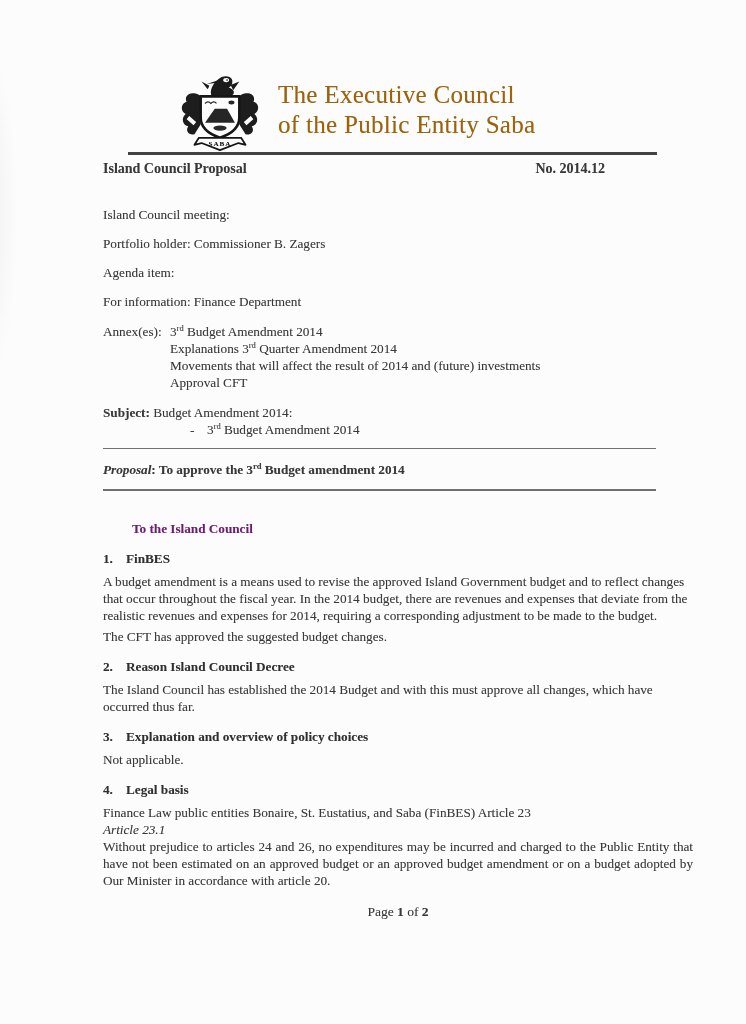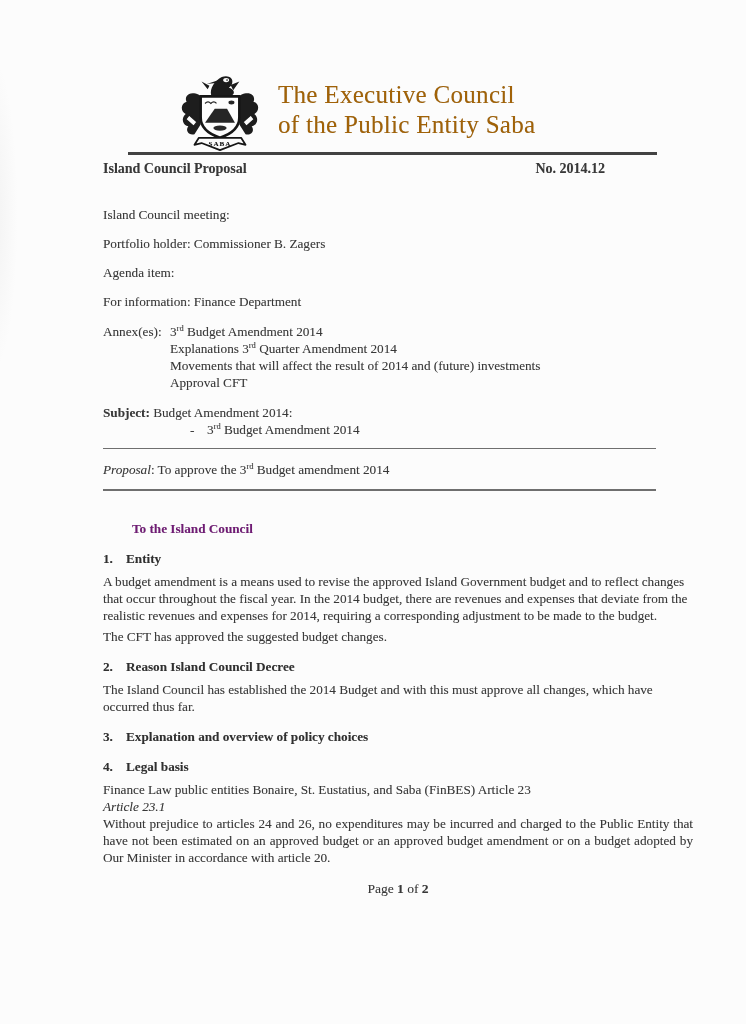--- a/index.html
+++ b/index.html
@@ -46,7 +46,7 @@
   .thin-rule { border: none; height: 1.5px; background: #6f6f6f; width: 553px; margin: 0; }
   .rule-a { margin-top: 10px; }
   .rule-b { margin-top: 11px; }
-  .proposal { margin-top: 12px; }
+  .proposal { margin-top: 12px; font-weight: bold; }
   
   .salutation { margin-top: 29px; color: #701a75; margin-left: 29px; }
   .section-title { margin-top: 13px; font-weight: bold; color: #303030; }

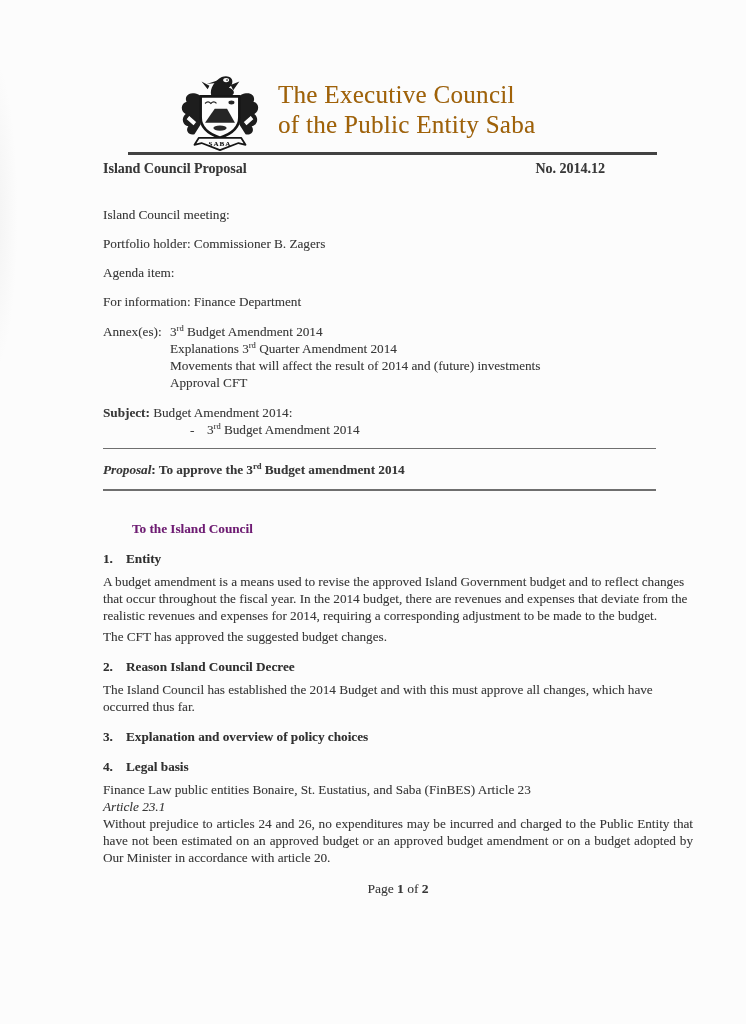--- a/index.html
+++ b/index.html
@@ -140,7 +140,7 @@
 
     <div>
       <div class="section-title">
-        <span class="num">1.</span><span>Entity</span>
+        <span class="num">1.</span><span>FinBES</span>
       </div>
       <div class="para">A budget amendment is a means used to revise the approved Island Government budget and to reflect changes that occur throughout the fiscal year.  In the 2014 budget, there are revenues and expenses that deviate from the realistic revenues and expenses for 2014, requiring a corresponding adjustment to be made to the budget.</div>
       <div class="para" style="margin-top:4px;">The CFT has approved the suggested budget changes.</div>

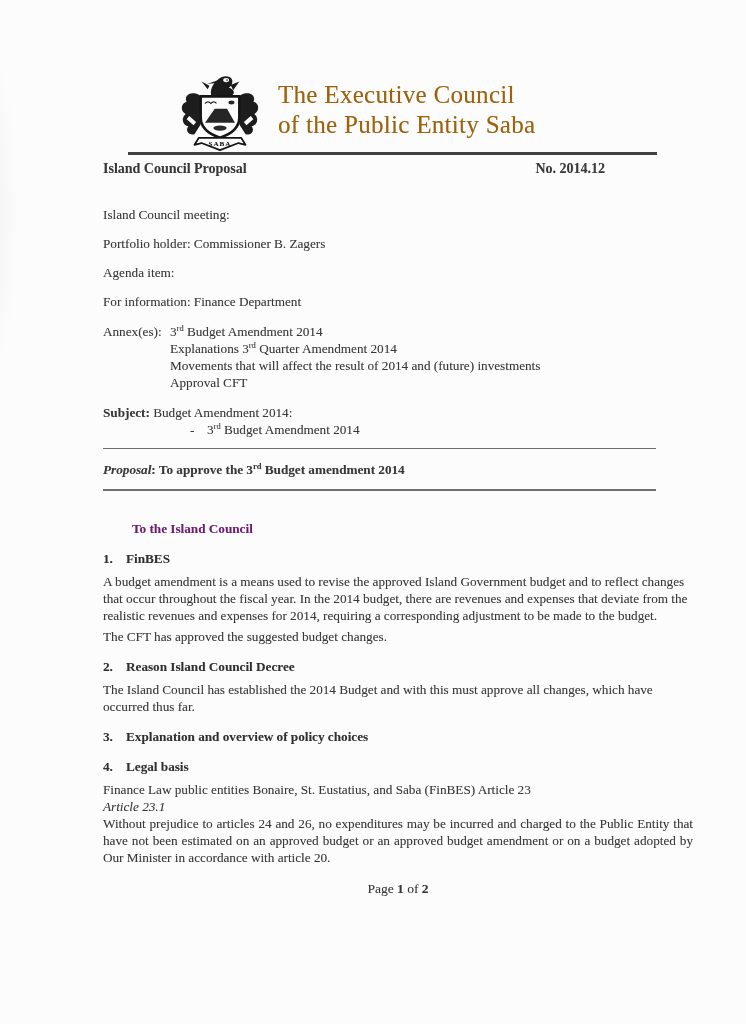--- a/index.html
+++ b/index.html
@@ -157,6 +157,7 @@
       <div class="section-title">
         <span class="num">3.</span><span>Explanation and overview of policy choices</span>
       </div>
+      <div class="para">Not applicable.</div>
     </div>
 
     <div>

